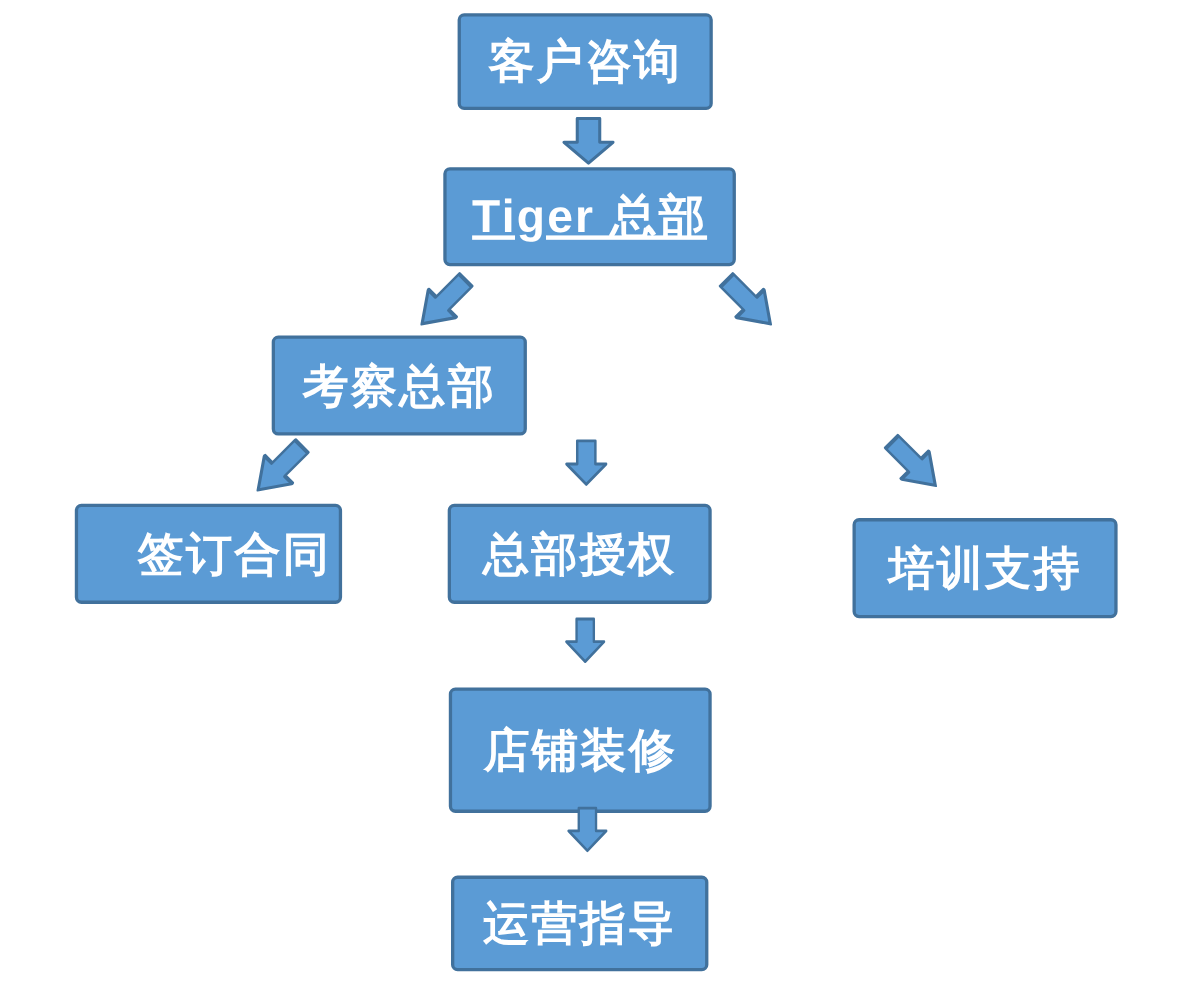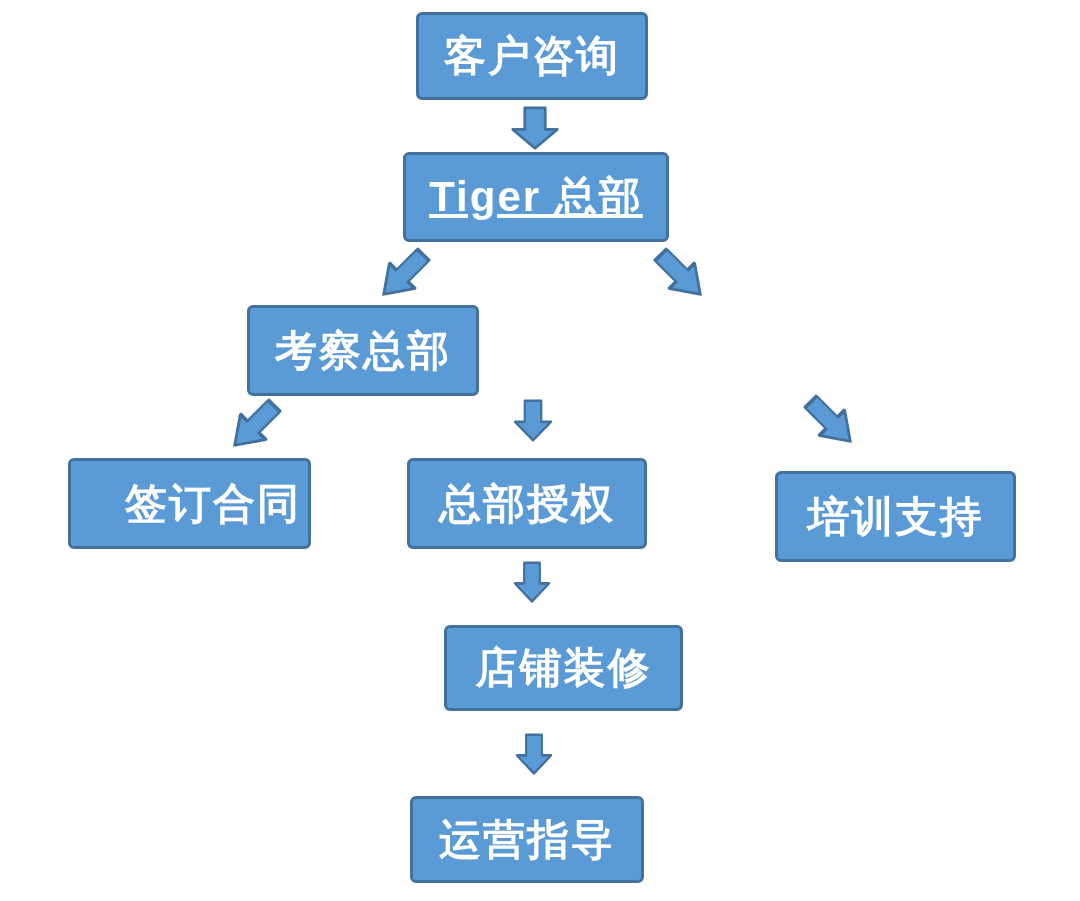--- a/index.html
+++ b/index.html
@@ -37,7 +37,7 @@
   .n5 { left:  68px; top: 458px; width: 243px; height: 91px; padding-left: 47px; }
   .n6 { left: 407px; top: 458px; width: 240px; height: 91px; font-family: Liberation Mono, monospace; }
   .n7 { left: 775px; top: 458px; width: 241px; height: 91px; margin-top: 13px; }
-  .n8 { left: 408px; top: 625px; width: 239px; height: 86px; margin-left: 36px; }
+  .n8 { left: 408px; top: 625px; width: 239px; height: 114px; }
   .n9 { left: 410px; top: 796px; width: 234px; height: 87px; }
 
   .arrow { position: absolute; overflow: visible; }

